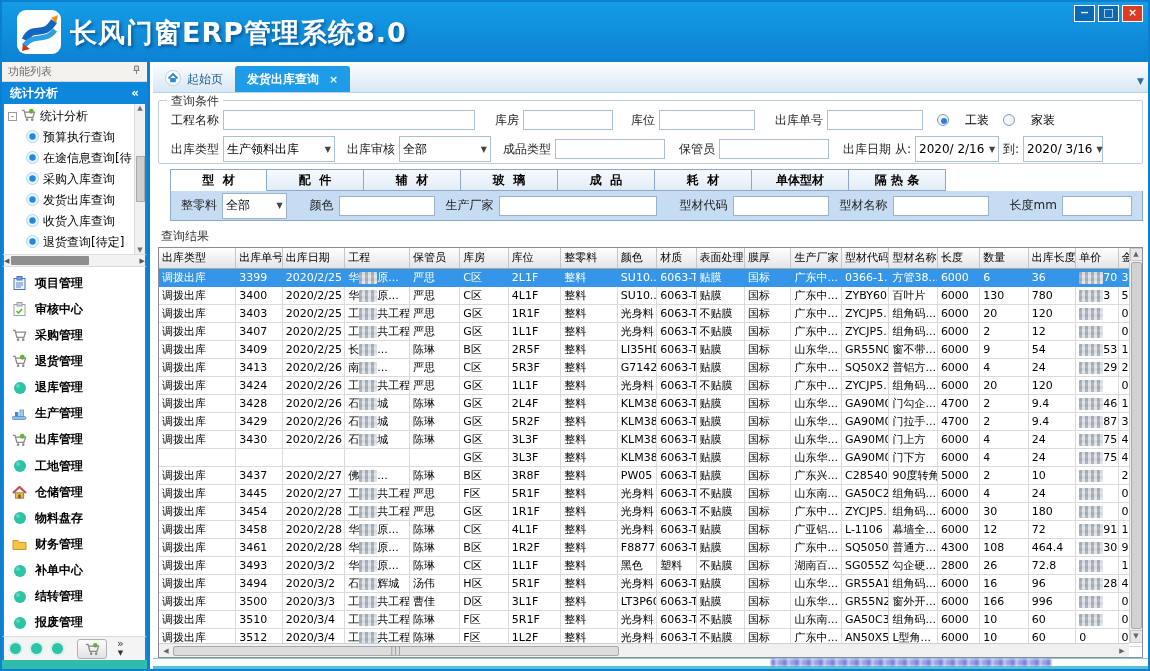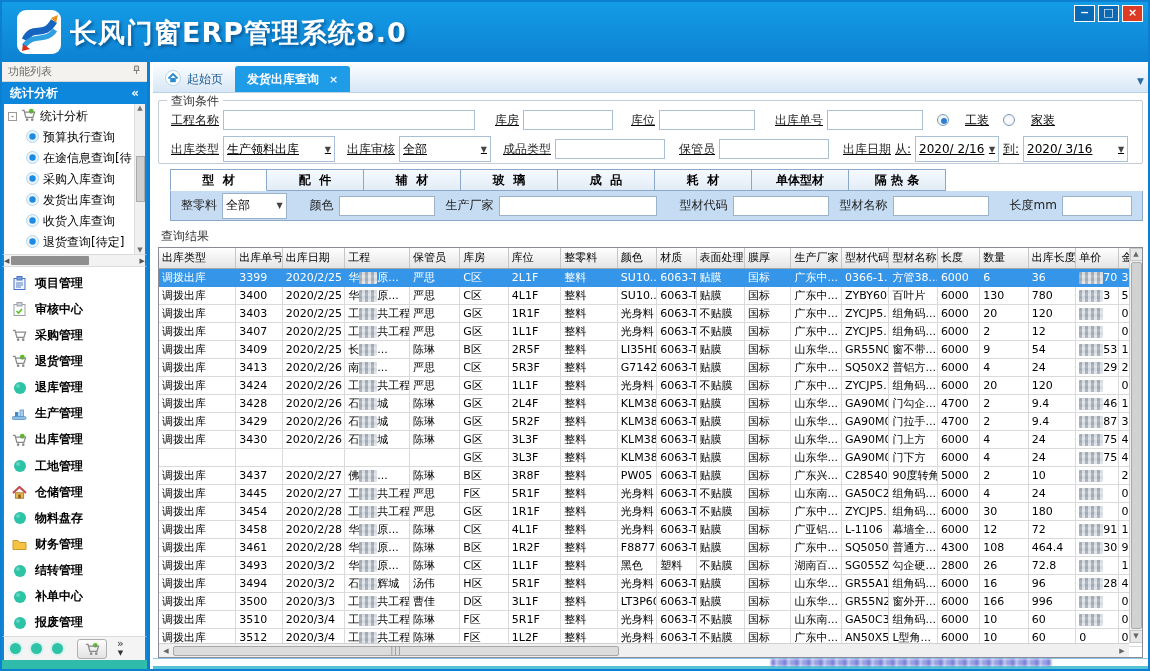--- a/index.html
+++ b/index.html
@@ -50,7 +50,7 @@
   .group{position:relative;margin:7px 5px 0 5px;border:1px solid #c2cdd8;border-radius:2px;flex:none;}
   .group>.legend{position:absolute;top:-8px;left:8px;background:#fff;padding:0 4px;font-size:12px;color:#333;}
   .qgroup{height:64px;}
-  .qrow{display:flex;align-items:center;gap:4px;padding-left:12px;margin-top:9px;white-space:nowrap;text-decoration:underline;}
+  .qrow{display:flex;align-items:center;gap:4px;padding-left:12px;margin-top:9px;white-space:nowrap;}
   .qrow.second{margin-top:6px;}
   .lbl{font-size:12px;color:#222;}
   .ti{height:20px;border:1px solid #a9c0d6;background:#fff;font-size:12px;padding:0 3px;font-family:inherit;}

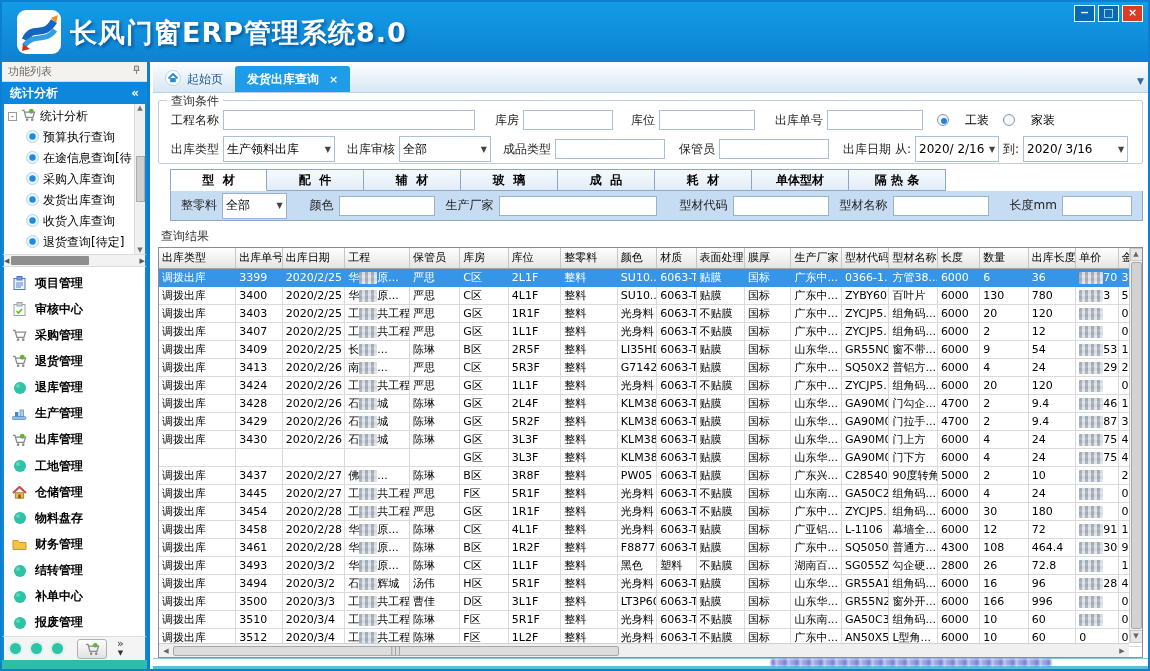--- a/index.html
+++ b/index.html
@@ -429,7 +429,7 @@
             <span class="arr">▼</span>
           </span>
         <span class="lbl">到:</span>
-        <span class="combo" style="width:105px">
+        <span class="combo" style="width:80px">
             <span>2020/ 3/16</span>
             <span class="arr">▼</span>
           </span>

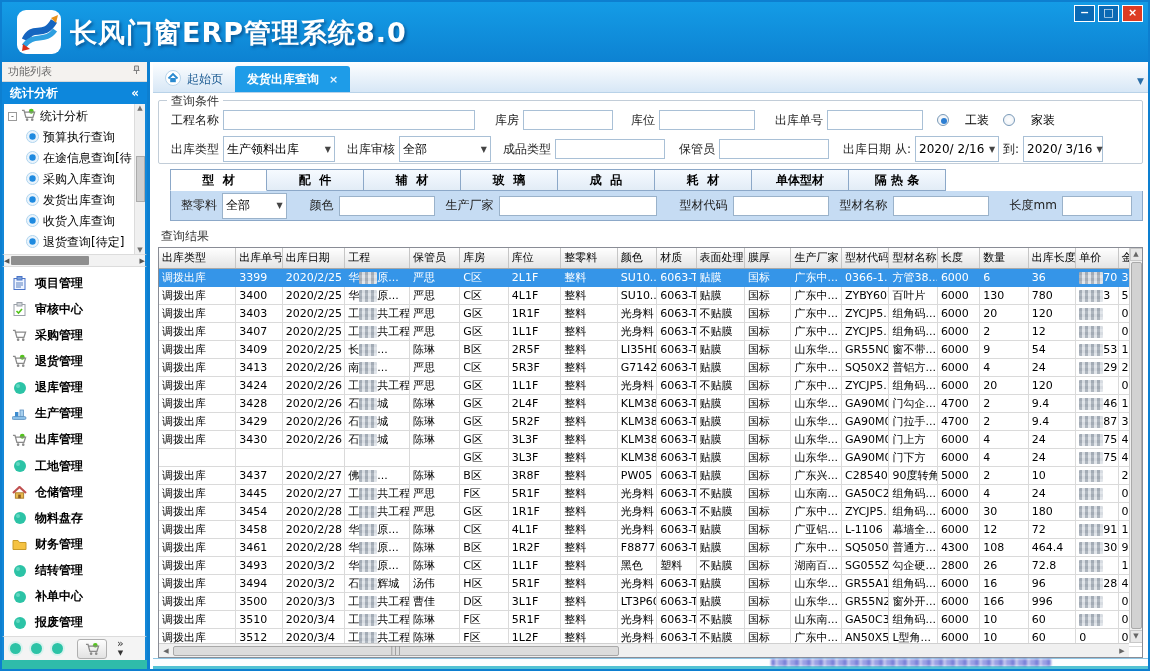--- a/index.html
+++ b/index.html
@@ -331,7 +331,7 @@
               <circle cx="5" cy="5" r="2" fill="#6fdcc7" opacity=".8"></circle>
             </svg>
           </span>
-          <span>结转管理</span>
+          <span>补单中心</span>
         </div>
         <div class="menu-item">
           <span class="ic">
@@ -340,7 +340,7 @@
               <circle cx="5" cy="5" r="2" fill="#6fdcc7" opacity=".8"></circle>
             </svg>
           </span>
-          <span>补单中心</span>
+          <span>结转管理</span>
         </div>
         <div class="menu-item">
           <span class="ic">

